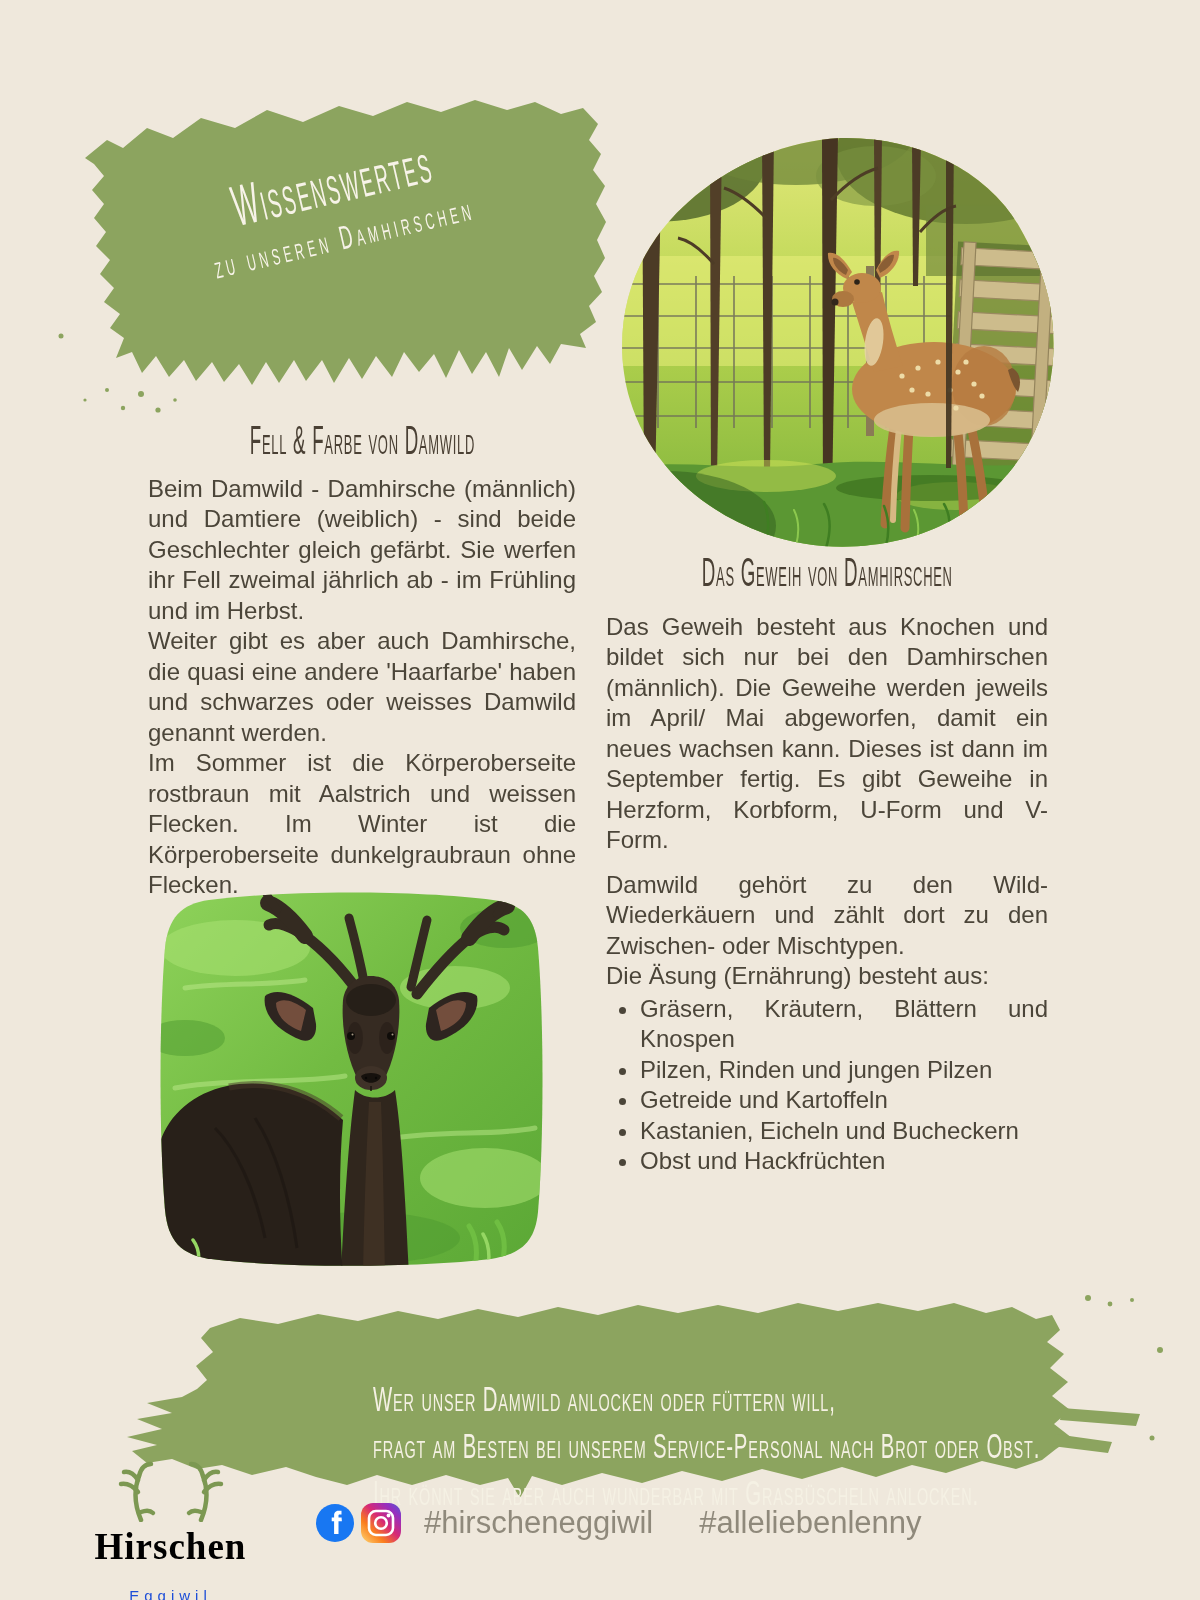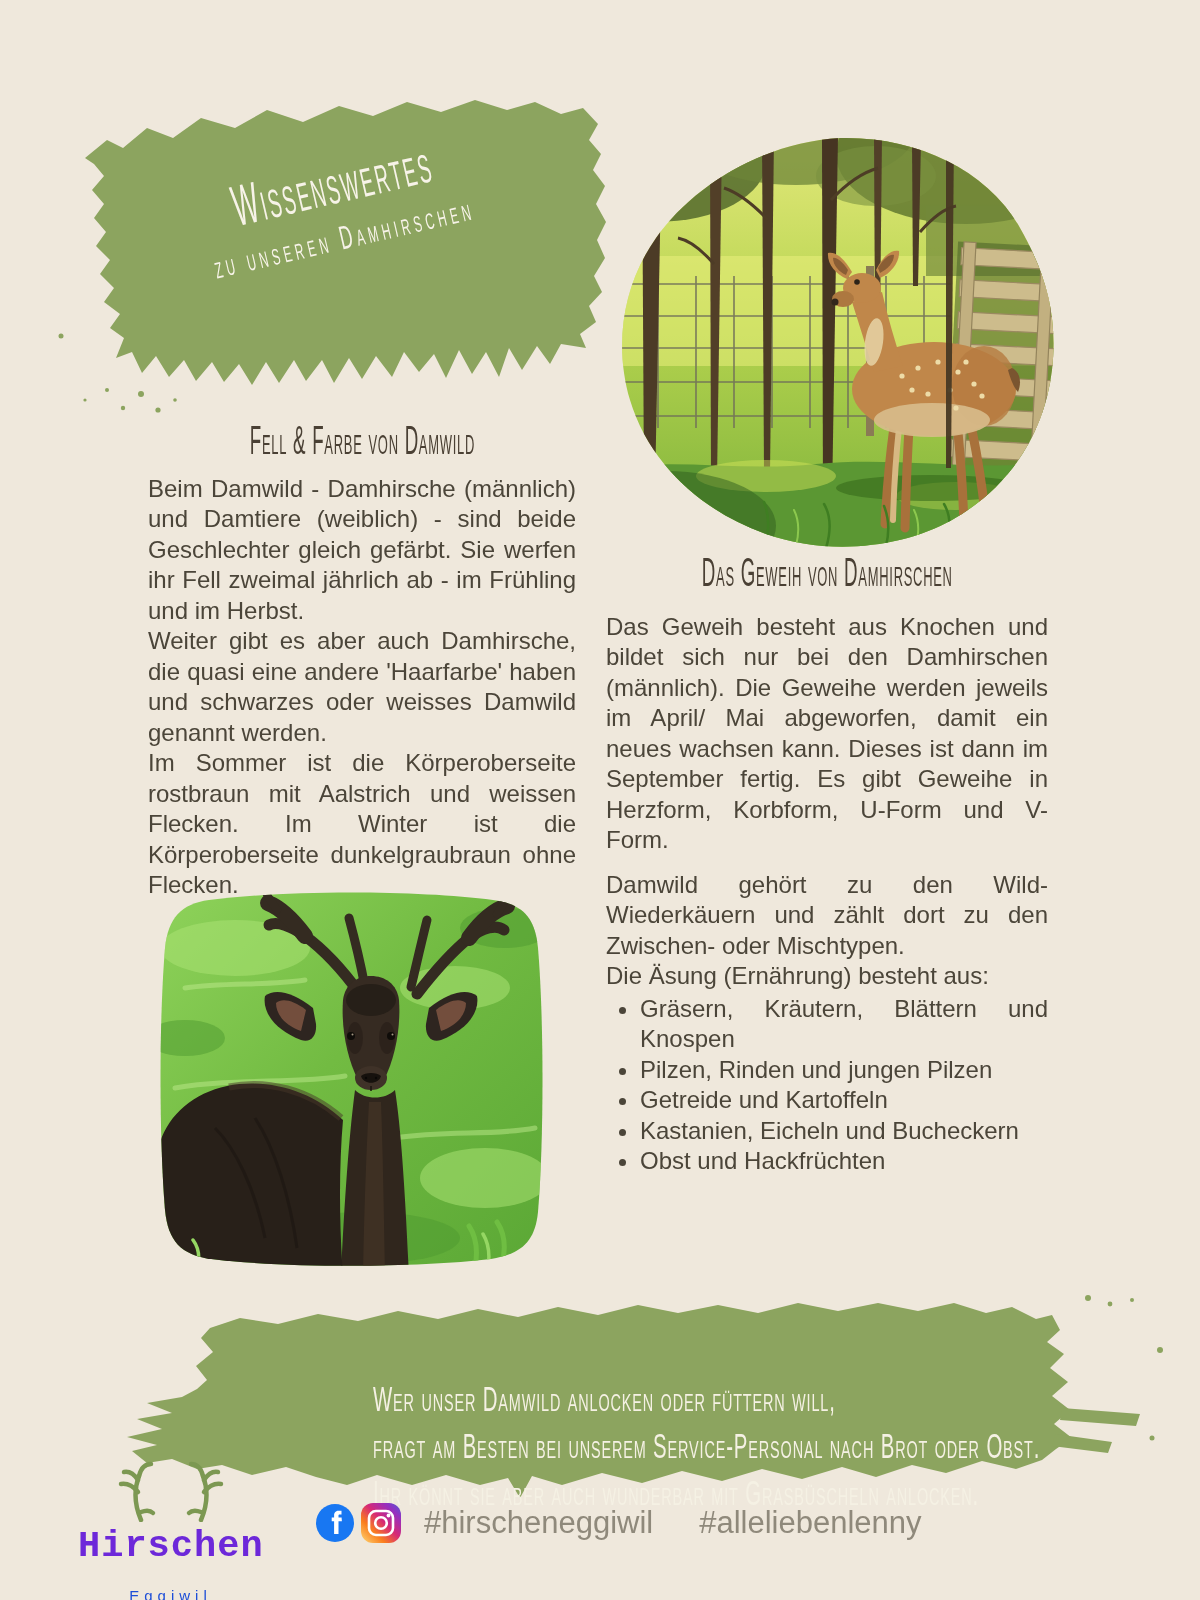--- a/index.html
+++ b/index.html
@@ -55,8 +55,8 @@
   
   .logo { position:absolute; left:78px; top:1458px; width:185px; text-align:center; }
   .logo-title {
-    font-family:Liberation Mono, monospace; font-weight:700; font-size:37px;
-    color:#6d28d9; letter-spacing:1px; line-height:1; margin-top:2px;
+    font-family:Liberation Serif, serif; font-weight:700; font-size:37px;
+    color:#000000; letter-spacing:1px; line-height:1; margin-top:2px;
   }
   .logo-subtitle { font-size:15px; letter-spacing:5px; color:#1d4ed8; margin-top:22px;text-align:center; }
   .social { position:absolute; left:316px; top:1503px; display:flex; align-items:center; gap:7px; height:40px; }

